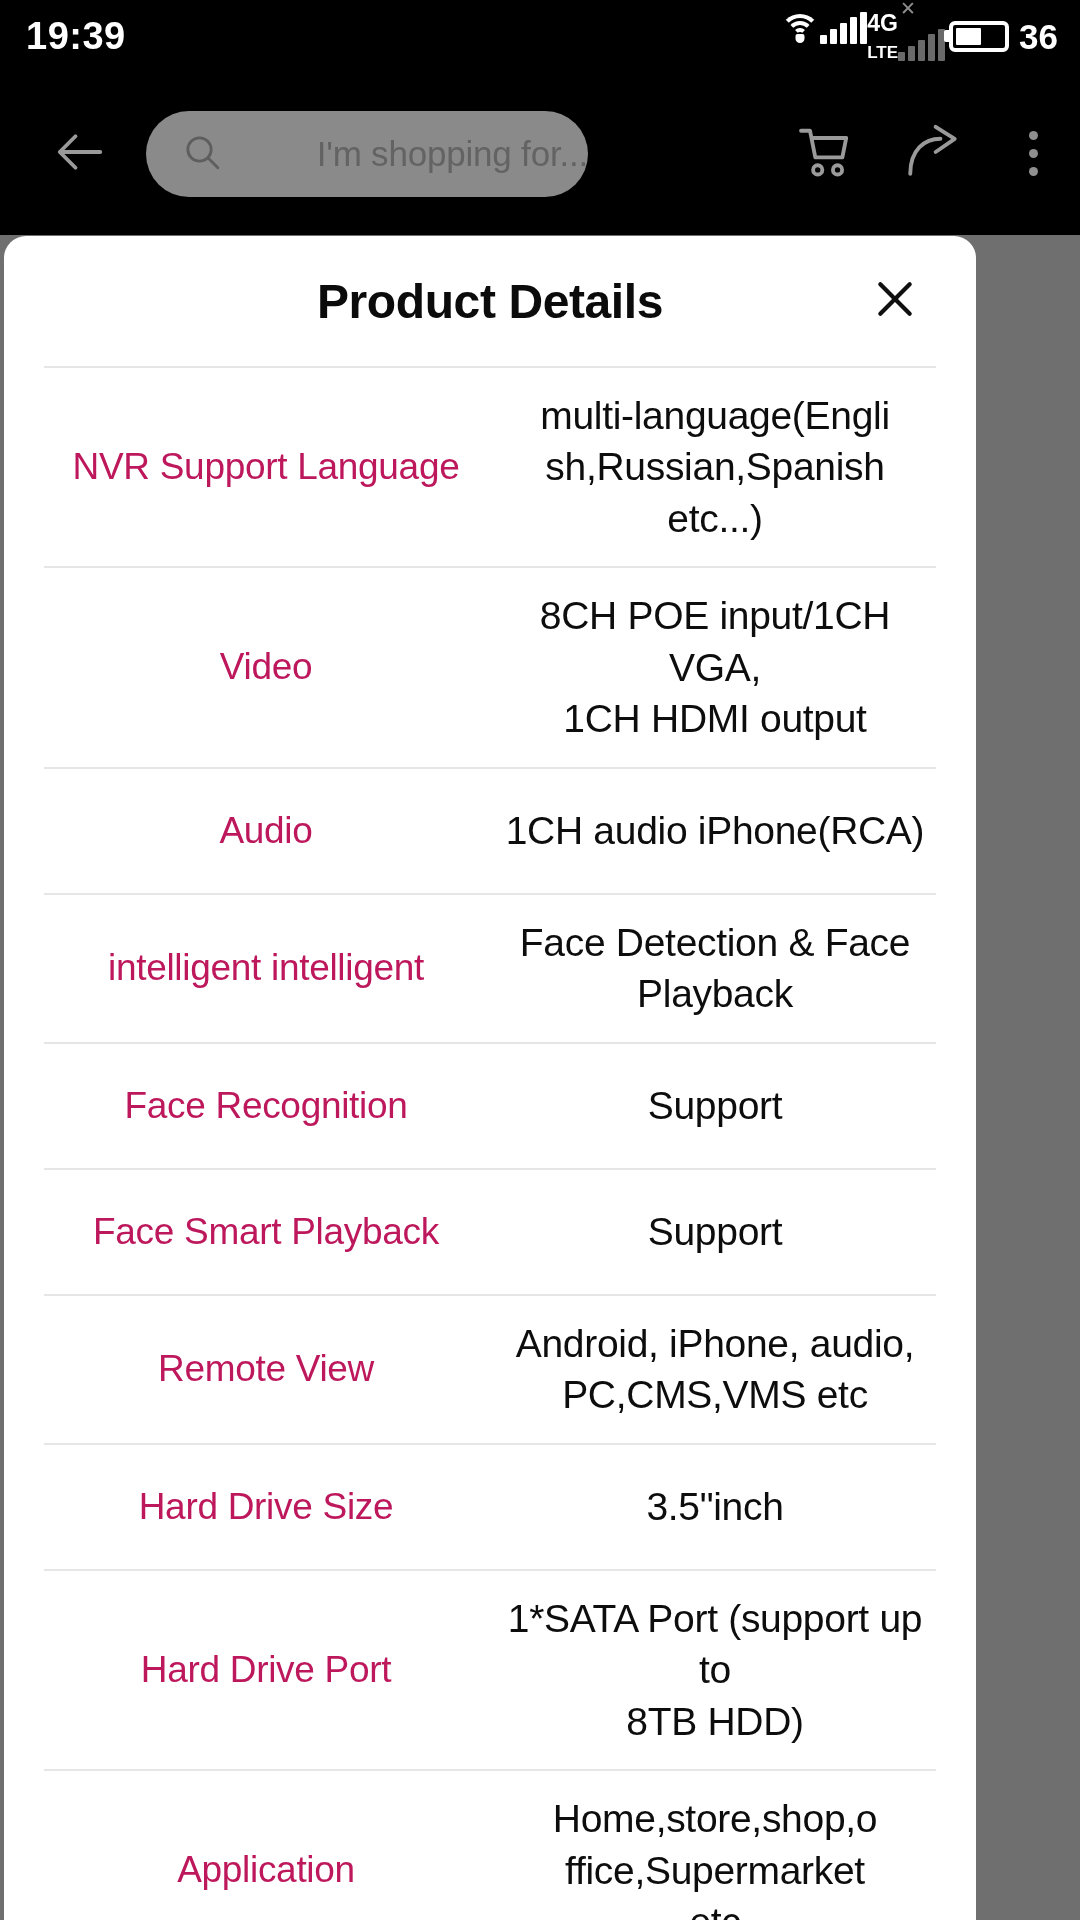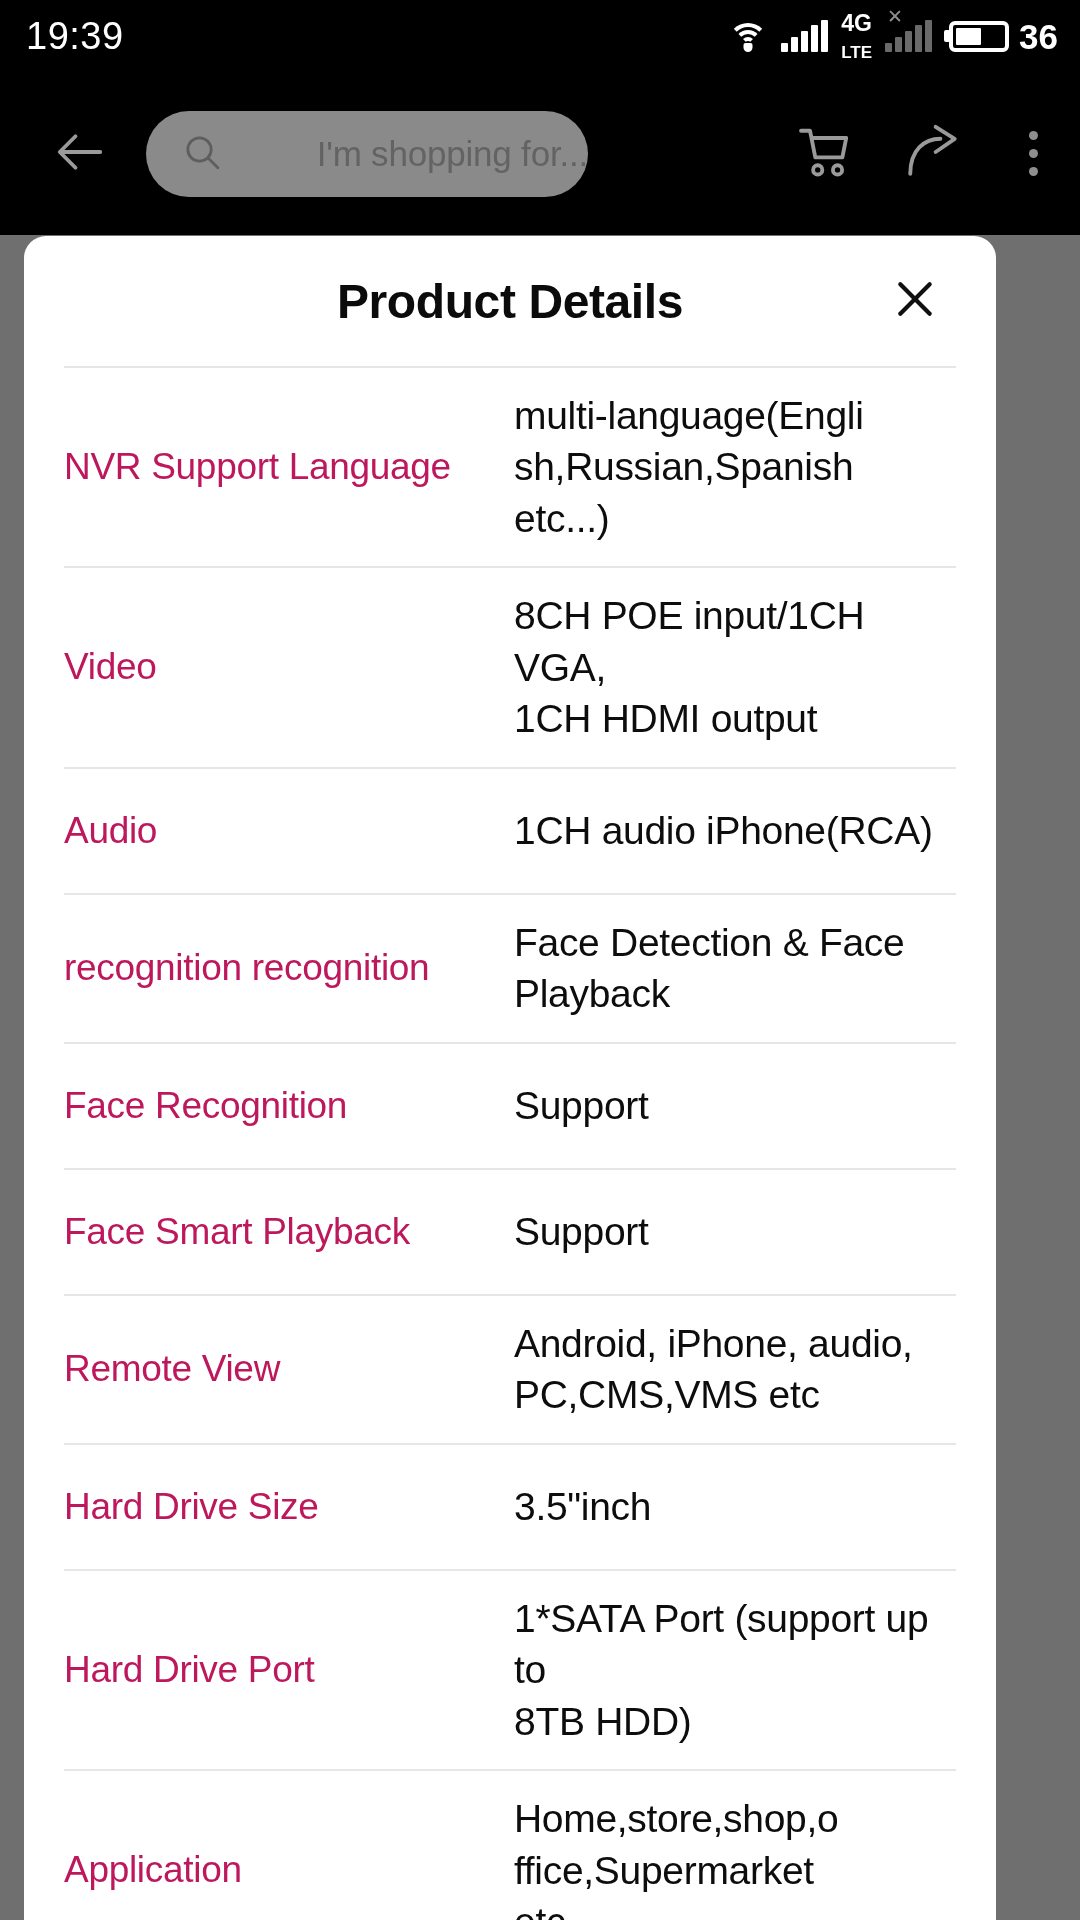--- a/index.html
+++ b/index.html
@@ -17,7 +17,7 @@
     background:#000; display:flex; align-items:center;
     padding:0 22px 0 26px; color:#fff;
   }
-  .clock{ font-size:38px; font-weight:400; letter-spacing:.5px; line-height:1; }
+  .clock{ font-size:38px; font-weight:700; letter-spacing:.5px; line-height:1; }
   .status-right{ margin-left:auto; display:flex; align-items:center; gap:13px; }
 
   .wifi-ico{ width:40px; height:30px; position:relative; }

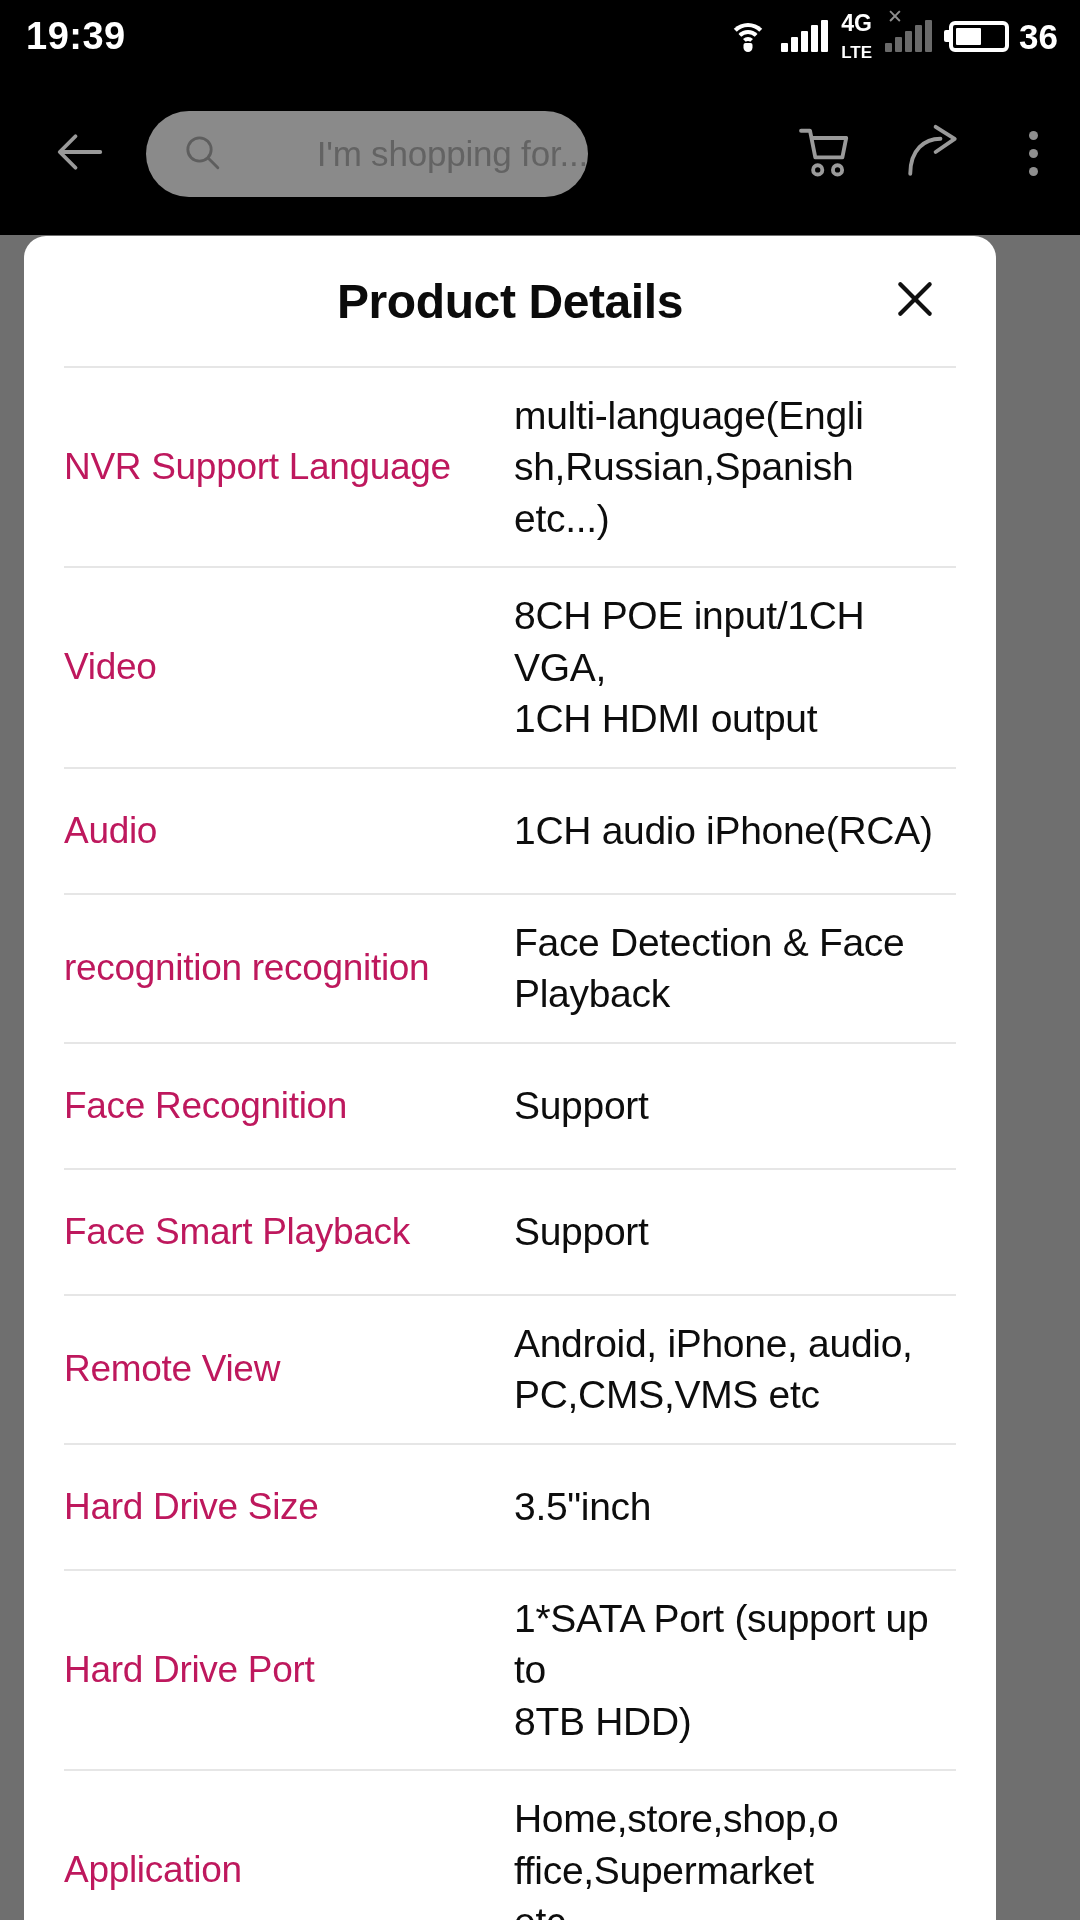--- a/index.html
+++ b/index.html
@@ -18,7 +18,7 @@
     padding:0 22px 0 26px; color:#fff;
   }
   .clock{ font-size:38px; font-weight:700; letter-spacing:.5px; line-height:1; }
-  .status-right{ margin-left:auto; display:flex; align-items:center; gap:13px; }
+  .status-right{ margin-left:auto; display:flex; }
 
   .wifi-ico{ width:40px; height:30px; position:relative; }
   .wifi-ico i{

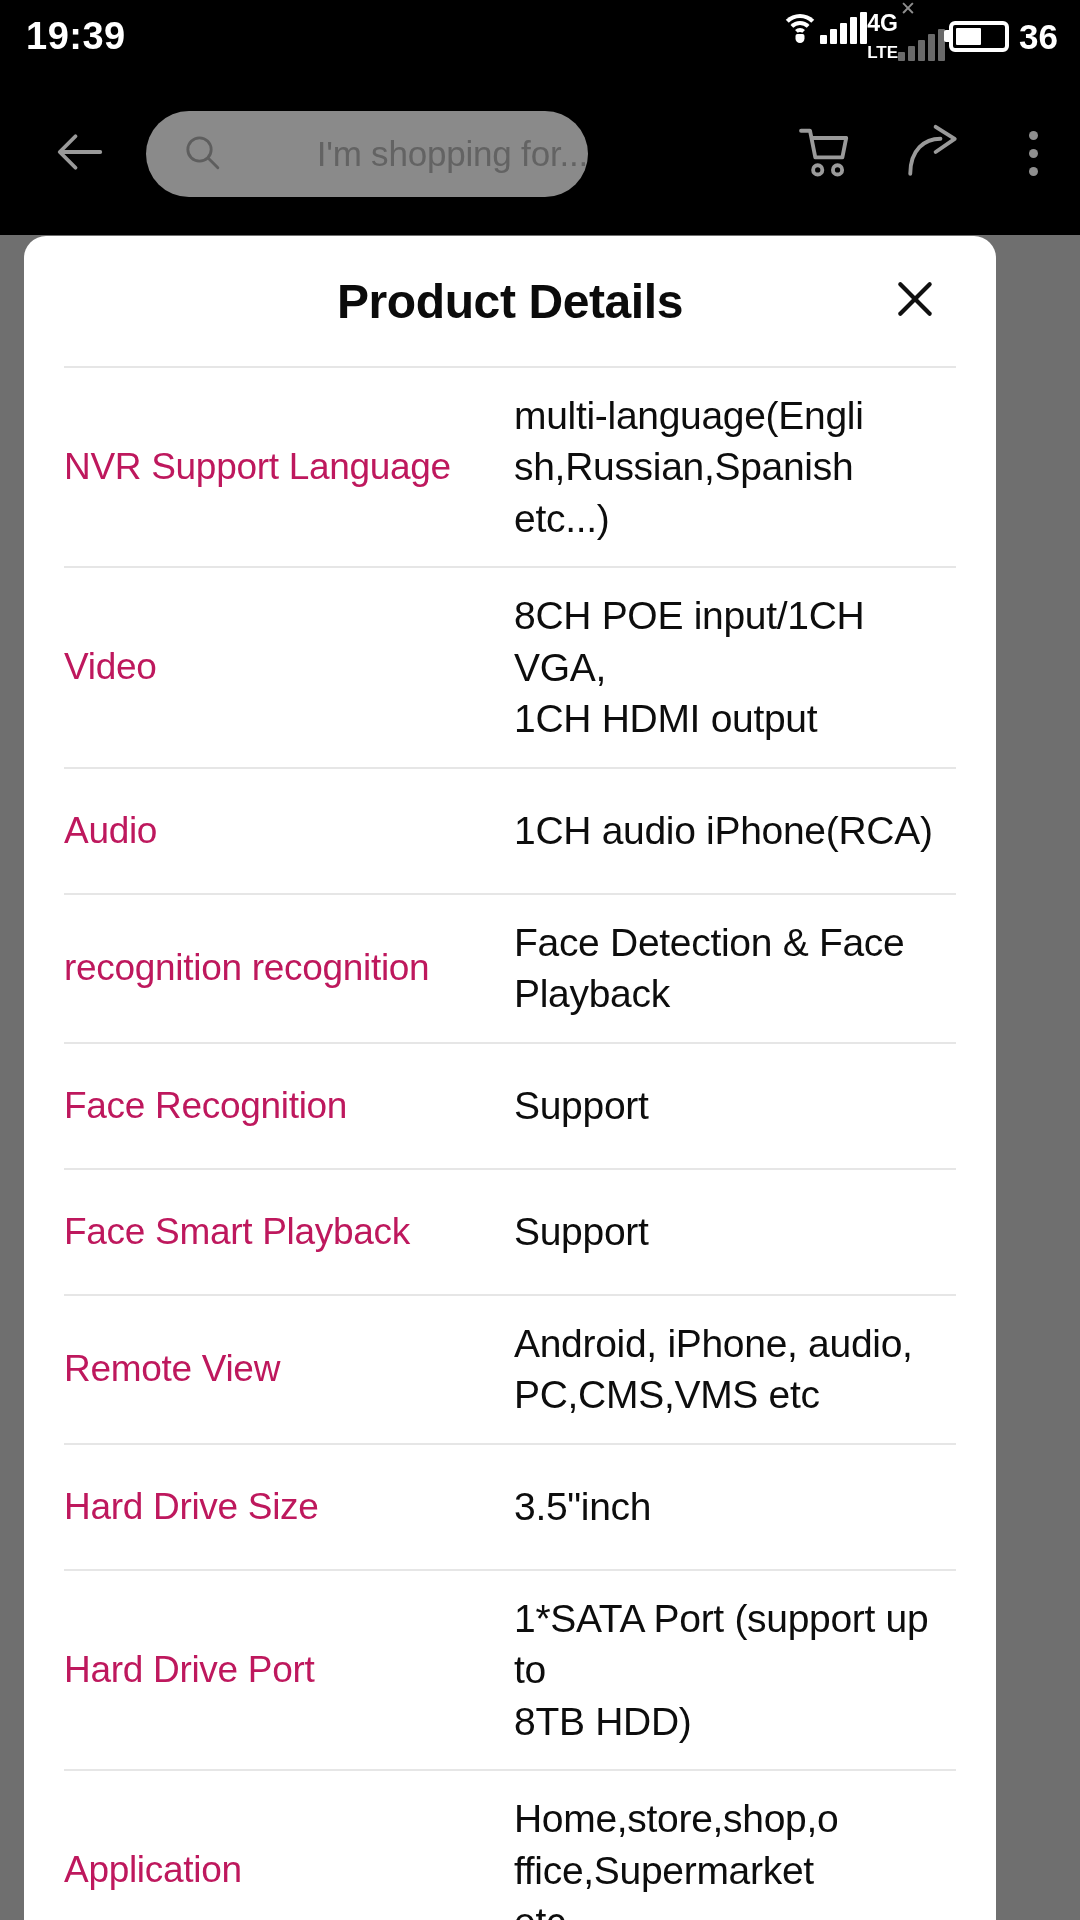--- a/index.html
+++ b/index.html
@@ -108,8 +108,8 @@
     background:#6f6f6f;
   }
   .sheet{
-    position:absolute; top:236px; left:24px; width:972px; height:1684px;
-    background:#fff; border-radius:22px 22px 0 0; overflow:hidden;
+    position:absolute; top:236px; left:4px; width:972px; height:1684px;
+    background:#fff; border-radius:22px 22px 0 0; overflow:hidden;text-align:center;
   }
   .sheet-head{
     position:relative; height:130px;

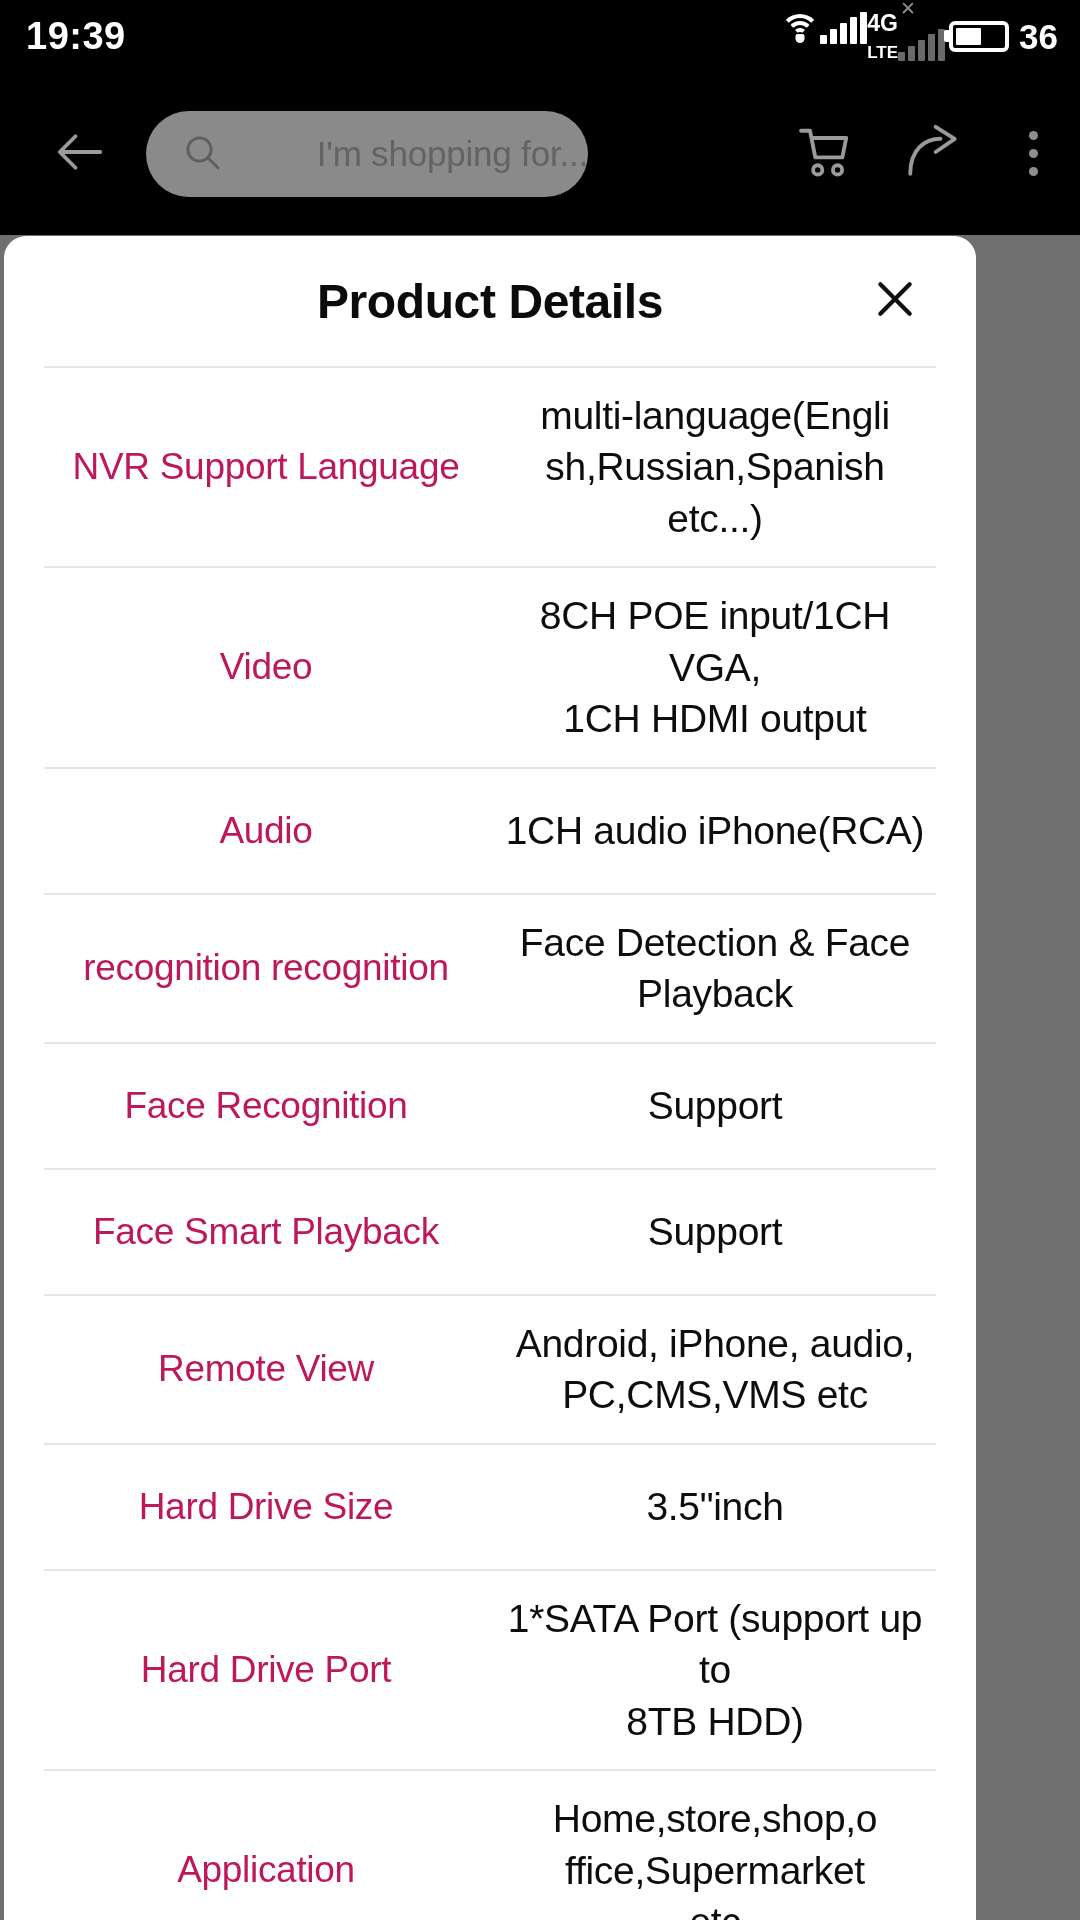--- a/index.html
+++ b/index.html
@@ -271,7 +271,7 @@
           <div class="spec-value">1CH audio iPhone(RCA)</div>
         </div>
         <div class="spec-row">
-          <div class="spec-label">recognition recognition</div>
+          <div class="spec-label">intelligent intelligent</div>
           <div class="spec-value">Face Detection &amp; Face
 Playback</div>
         </div>

